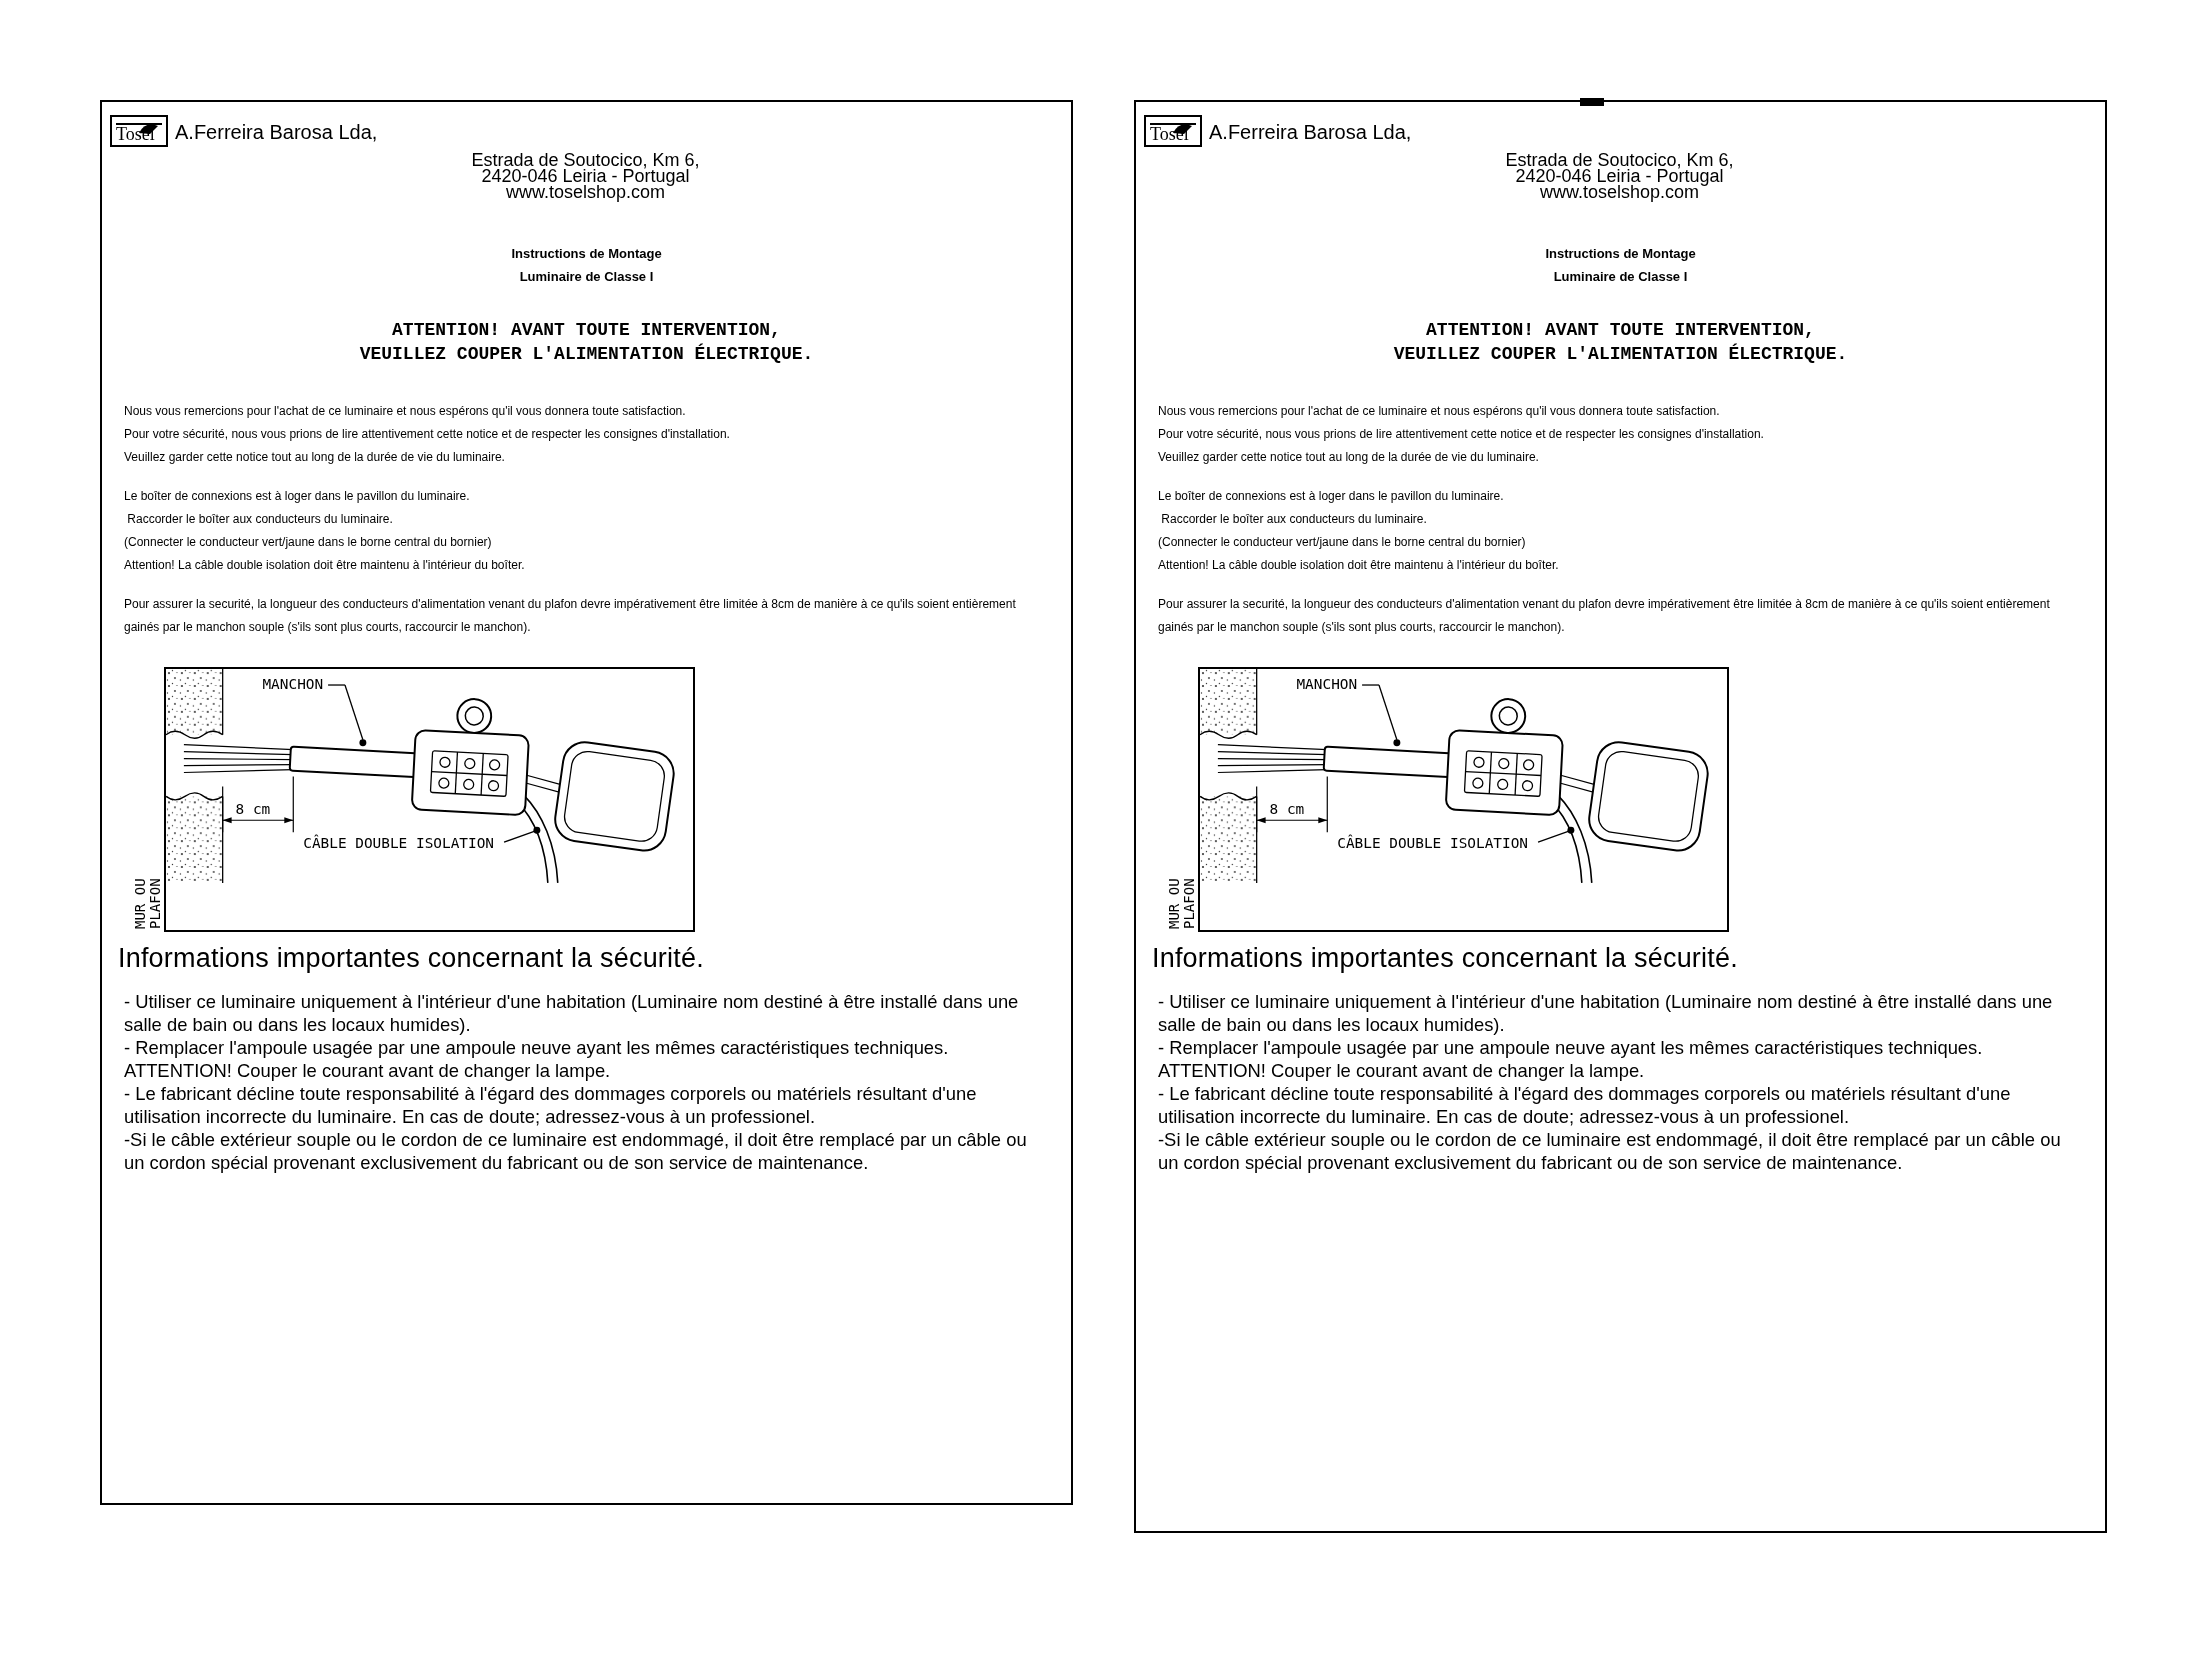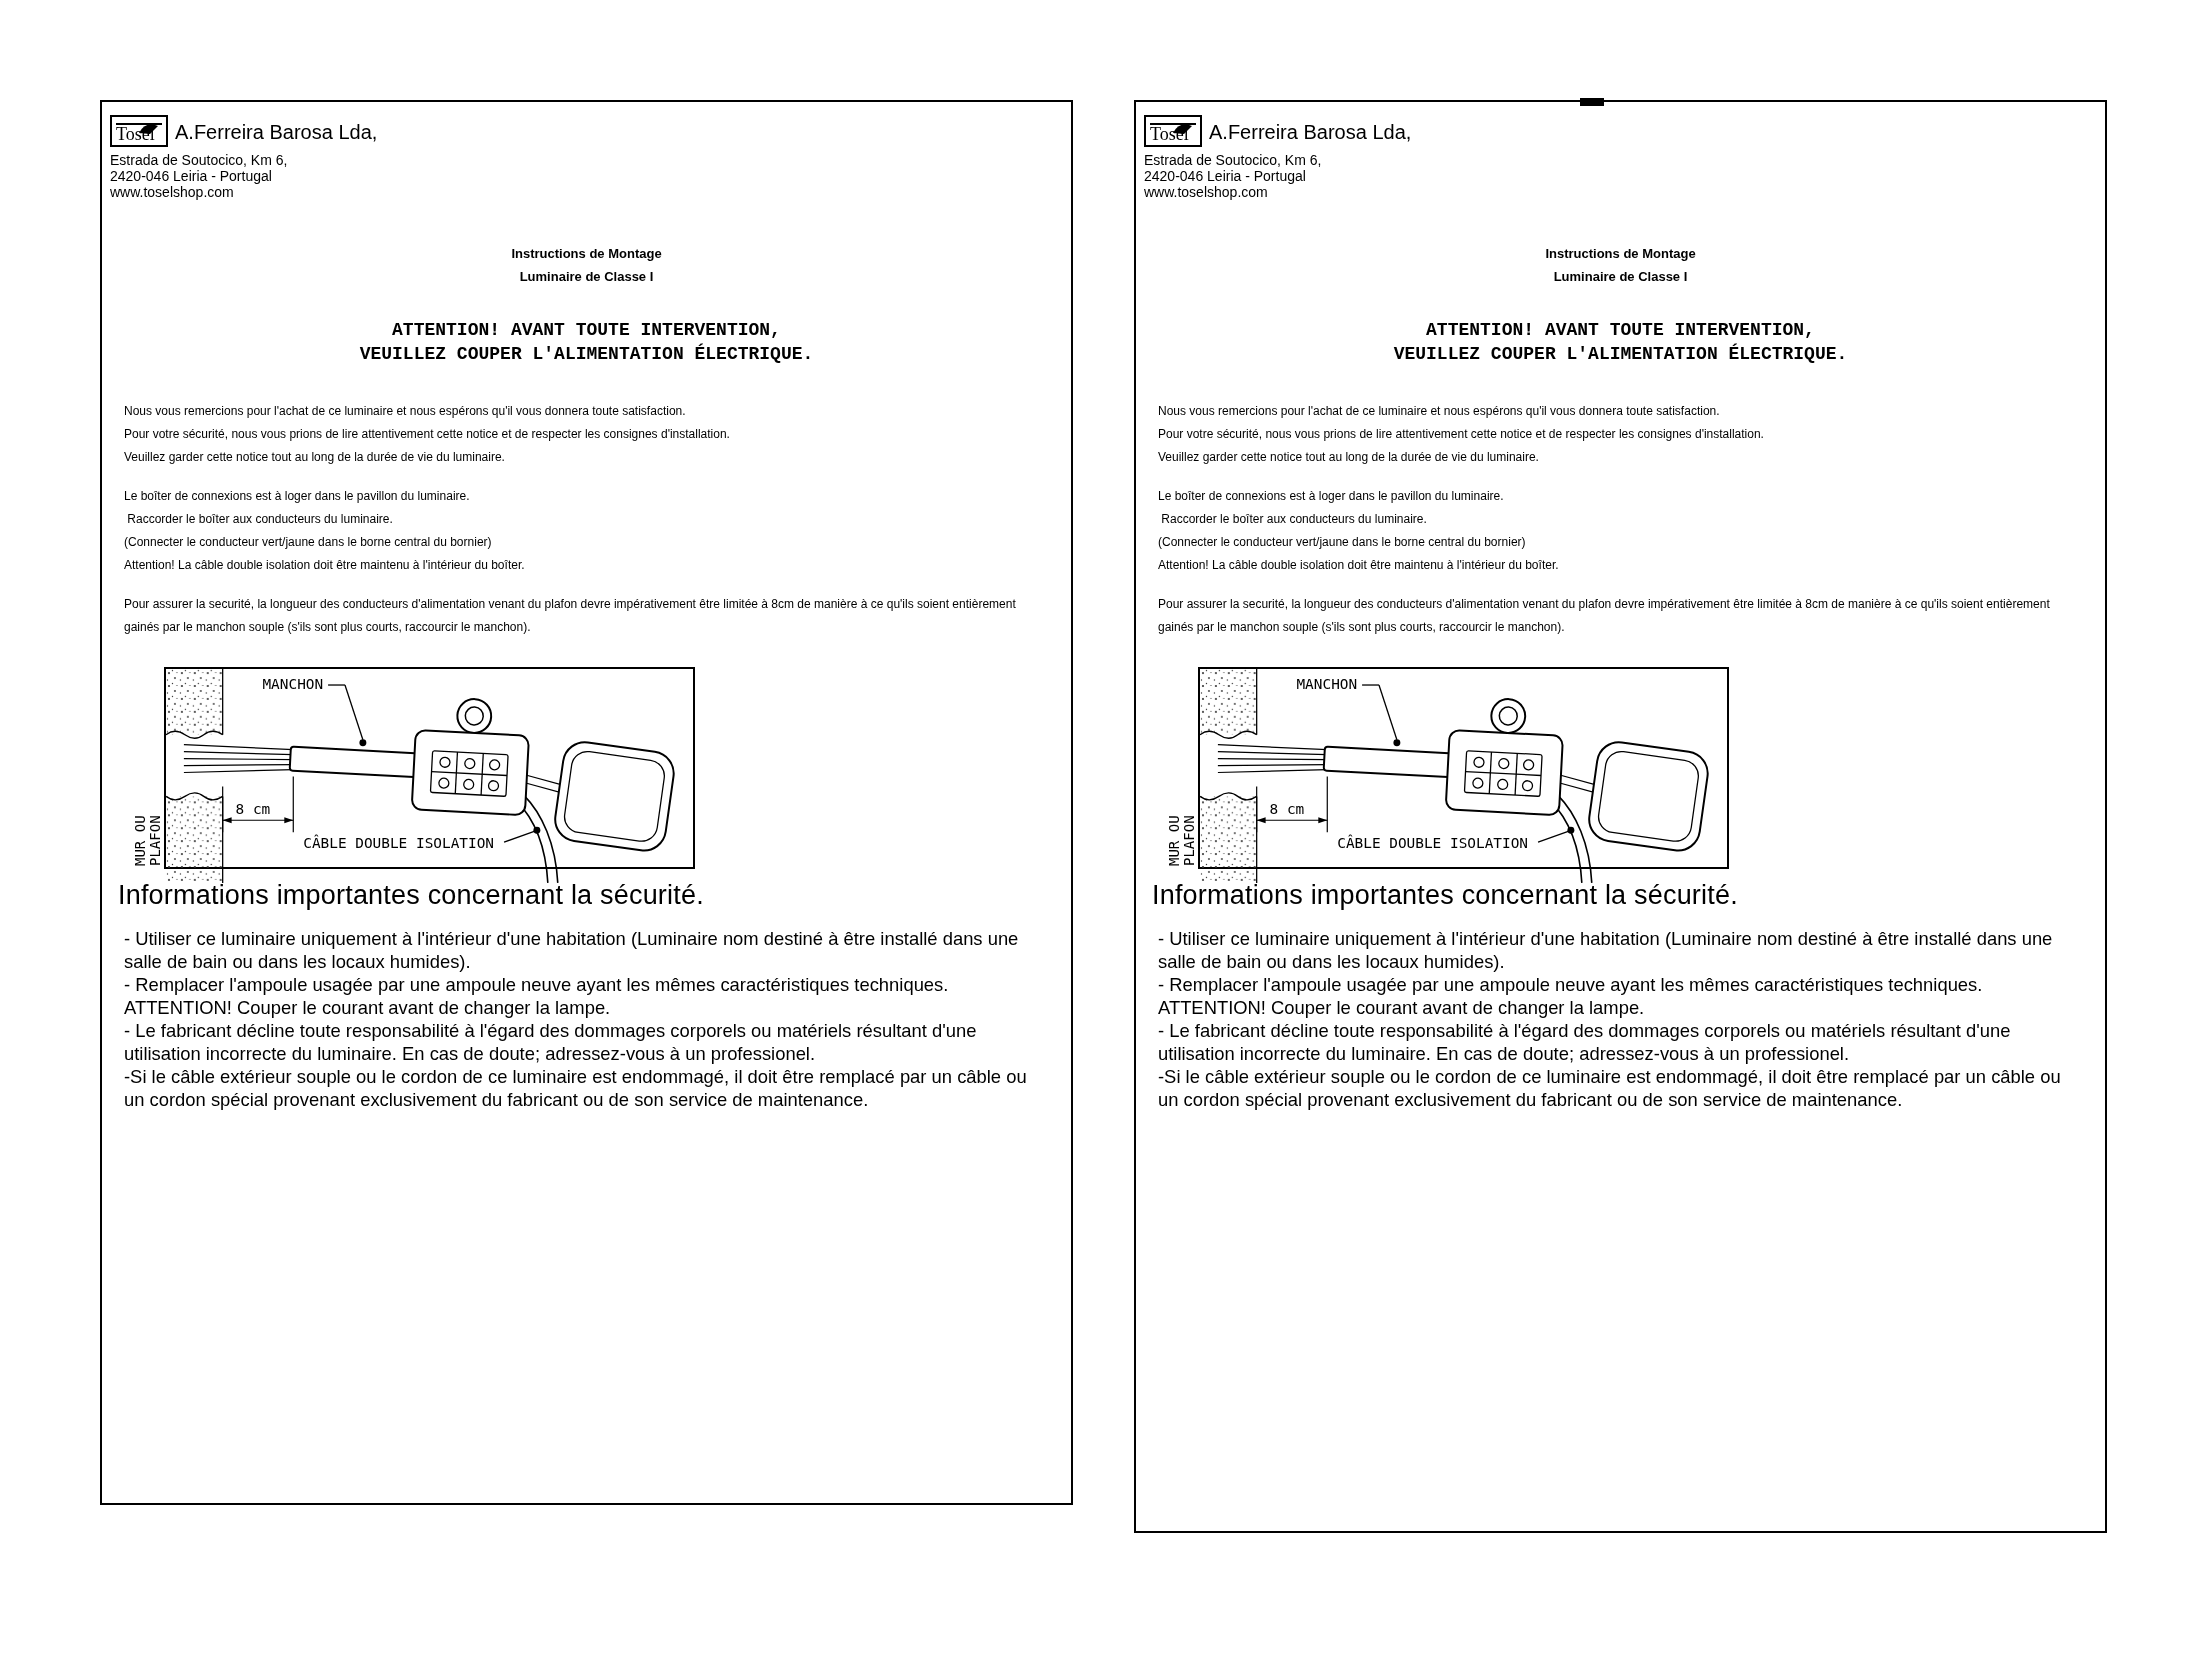--- a/index.html
+++ b/index.html
@@ -17,7 +17,7 @@
   .logo-lamp { position:absolute; top:3px; right:4px; width:26px; height:15px; }
   .logo-text { position:absolute; left:4px; right:4px; bottom:1px; font-family:"Liberation Serif", serif; font-size:18px; line-height:1.05; border-top:2px solid #000; }
   .company-name { font-size:20px; margin-left:7px; padding-bottom:3px; }
-  .address { font-size:14px; line-height:16px; margin-top:5px; }
+  .address { font-size:18px; line-height:16px; margin-top:5px;text-align:center; }
 
   .doc-title { text-align:center; font-size:13px; font-weight:bold; line-height:23px; margin-top:42px; }
   .warning   { text-align:center; font-size:18px; font-weight:bold; line-height:24px; margin-top:30px;font-family:Liberation Mono, monospace; }

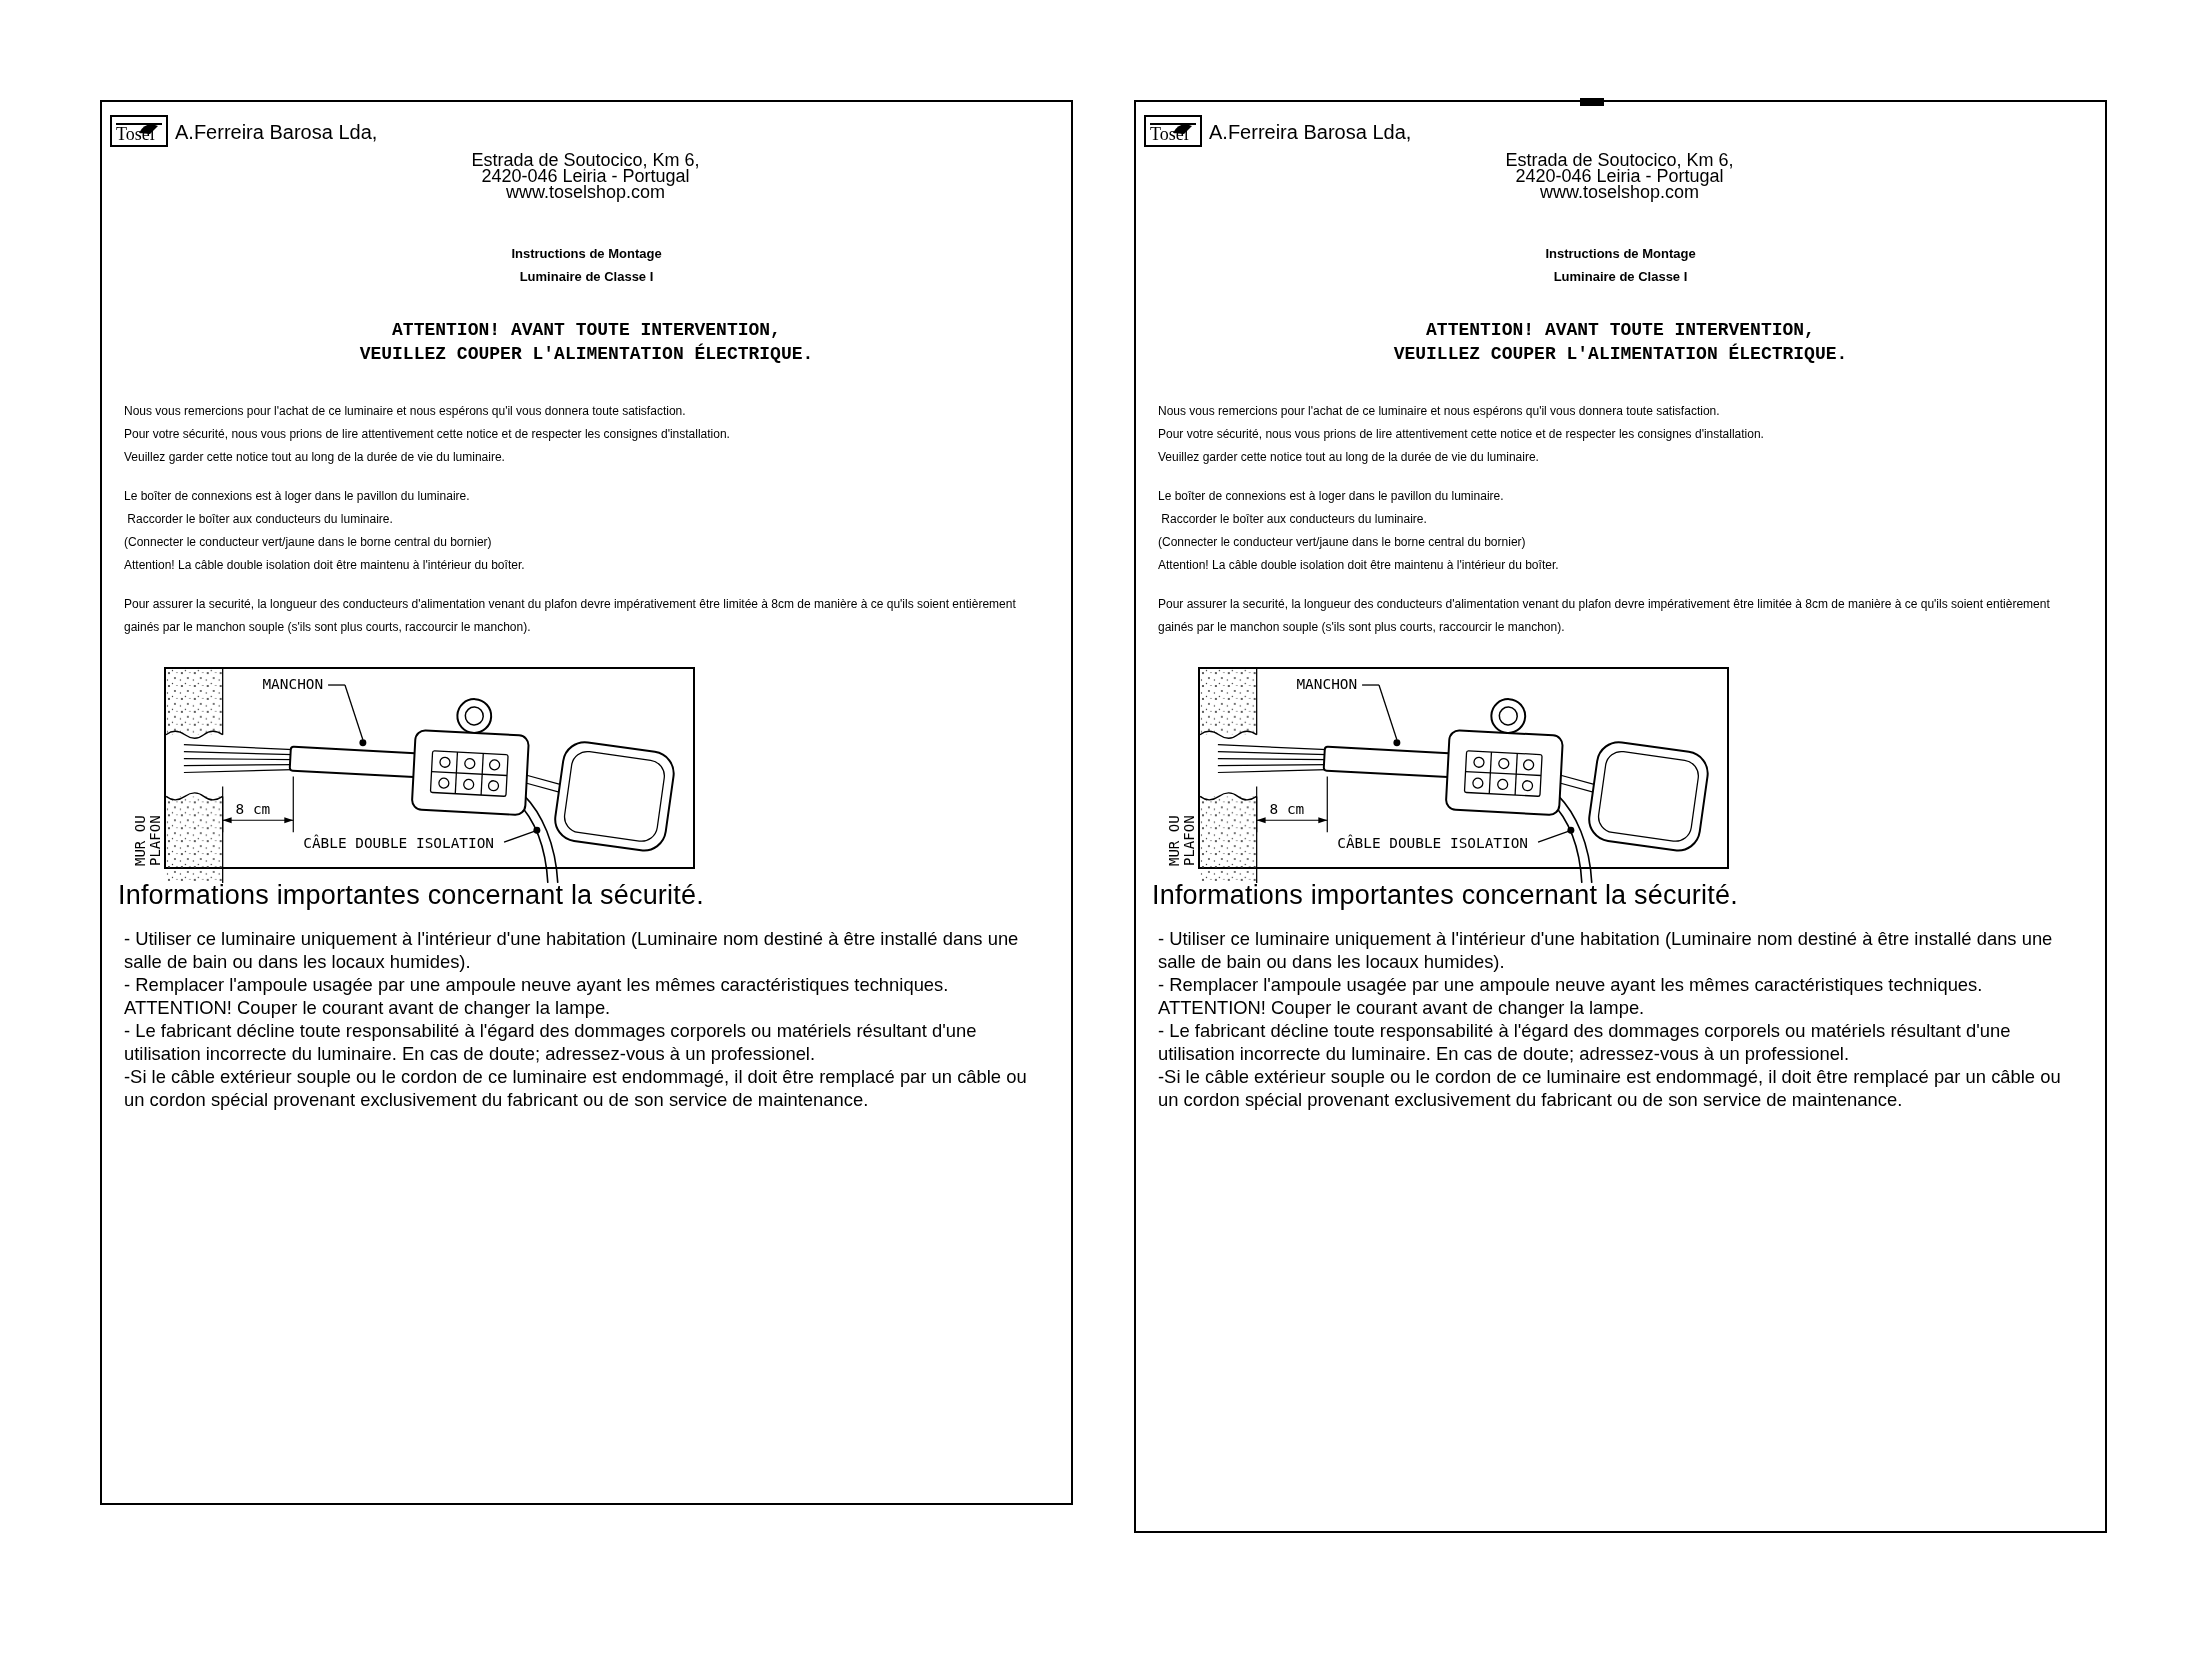--- a/index.html
+++ b/index.html
@@ -27,7 +27,7 @@
   .line { white-space:pre-wrap; }
 
   .diagram { position:relative; margin:28px 0 0 62px; width:531px; }
-  .diagram-frame { width:531px; height:202px; border:2px solid #000; position:relative; background:#fff; }
+  .diagram-frame { width:531px; height:265px; border:2px solid #000; position:relative; background:#fff; }
   .diagram-frame svg { display:block; width:527px; height:214px; }
   .wall-label { position:absolute; left:-48px; bottom:20px; width:64px; text-align:left;
                 transform:rotate(-90deg); transform-origin:center;

